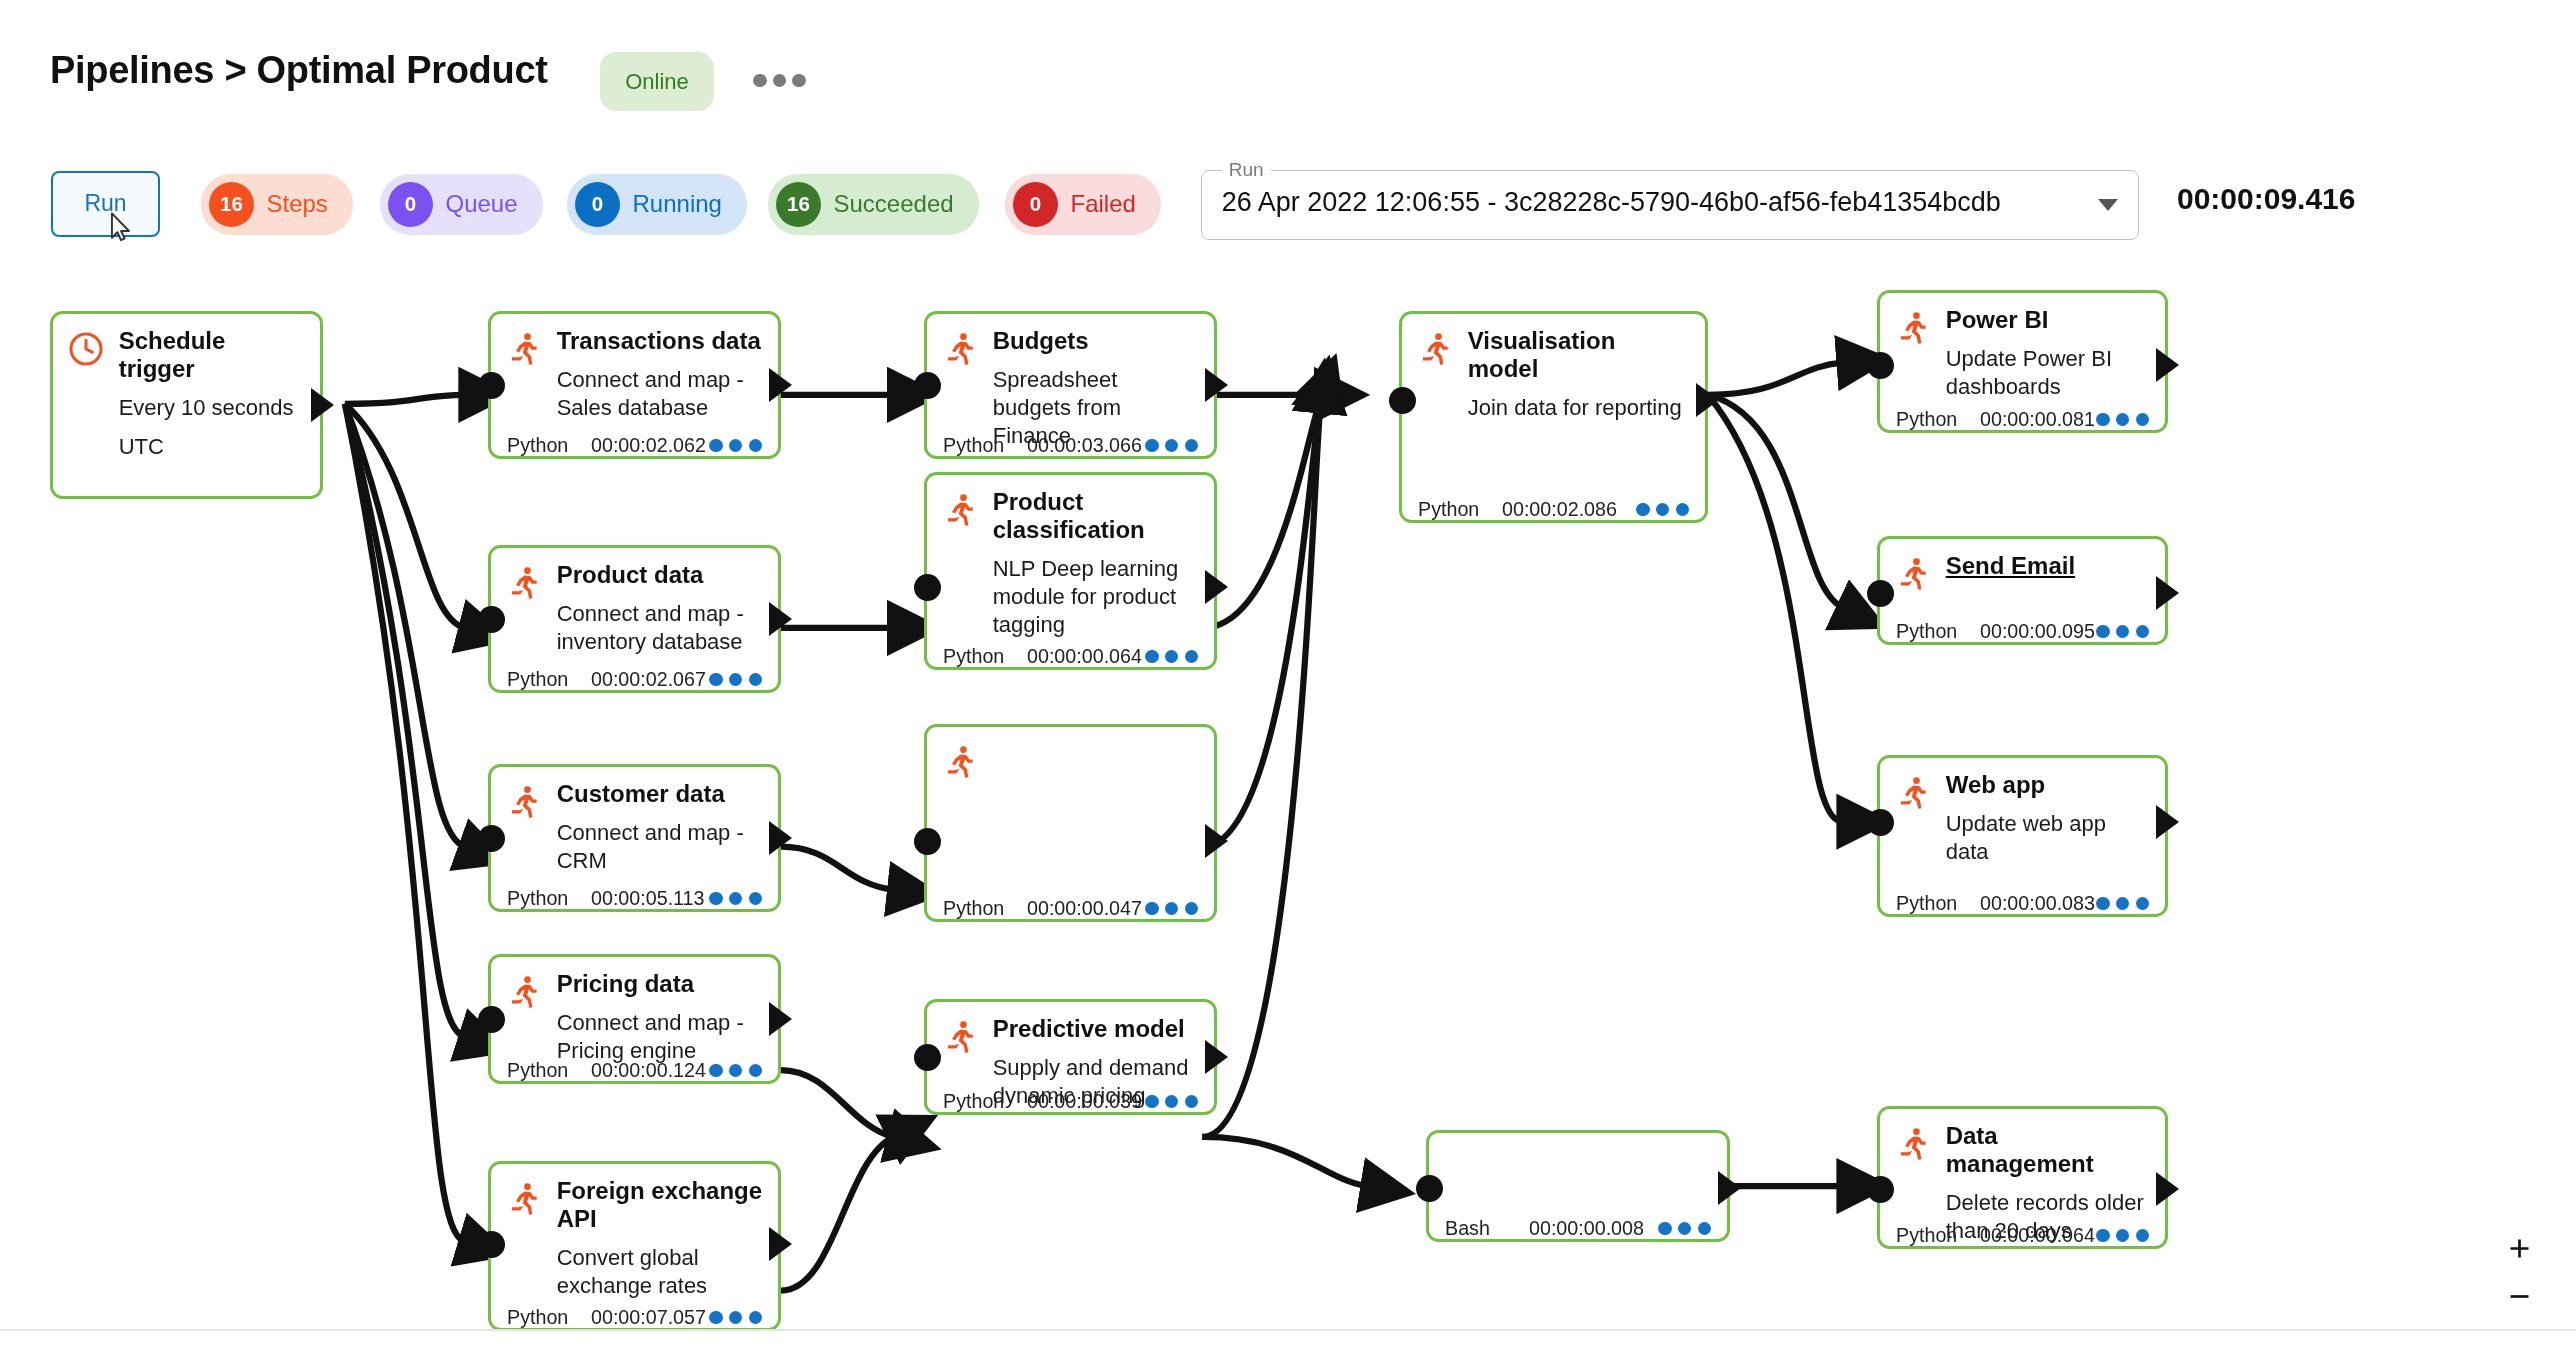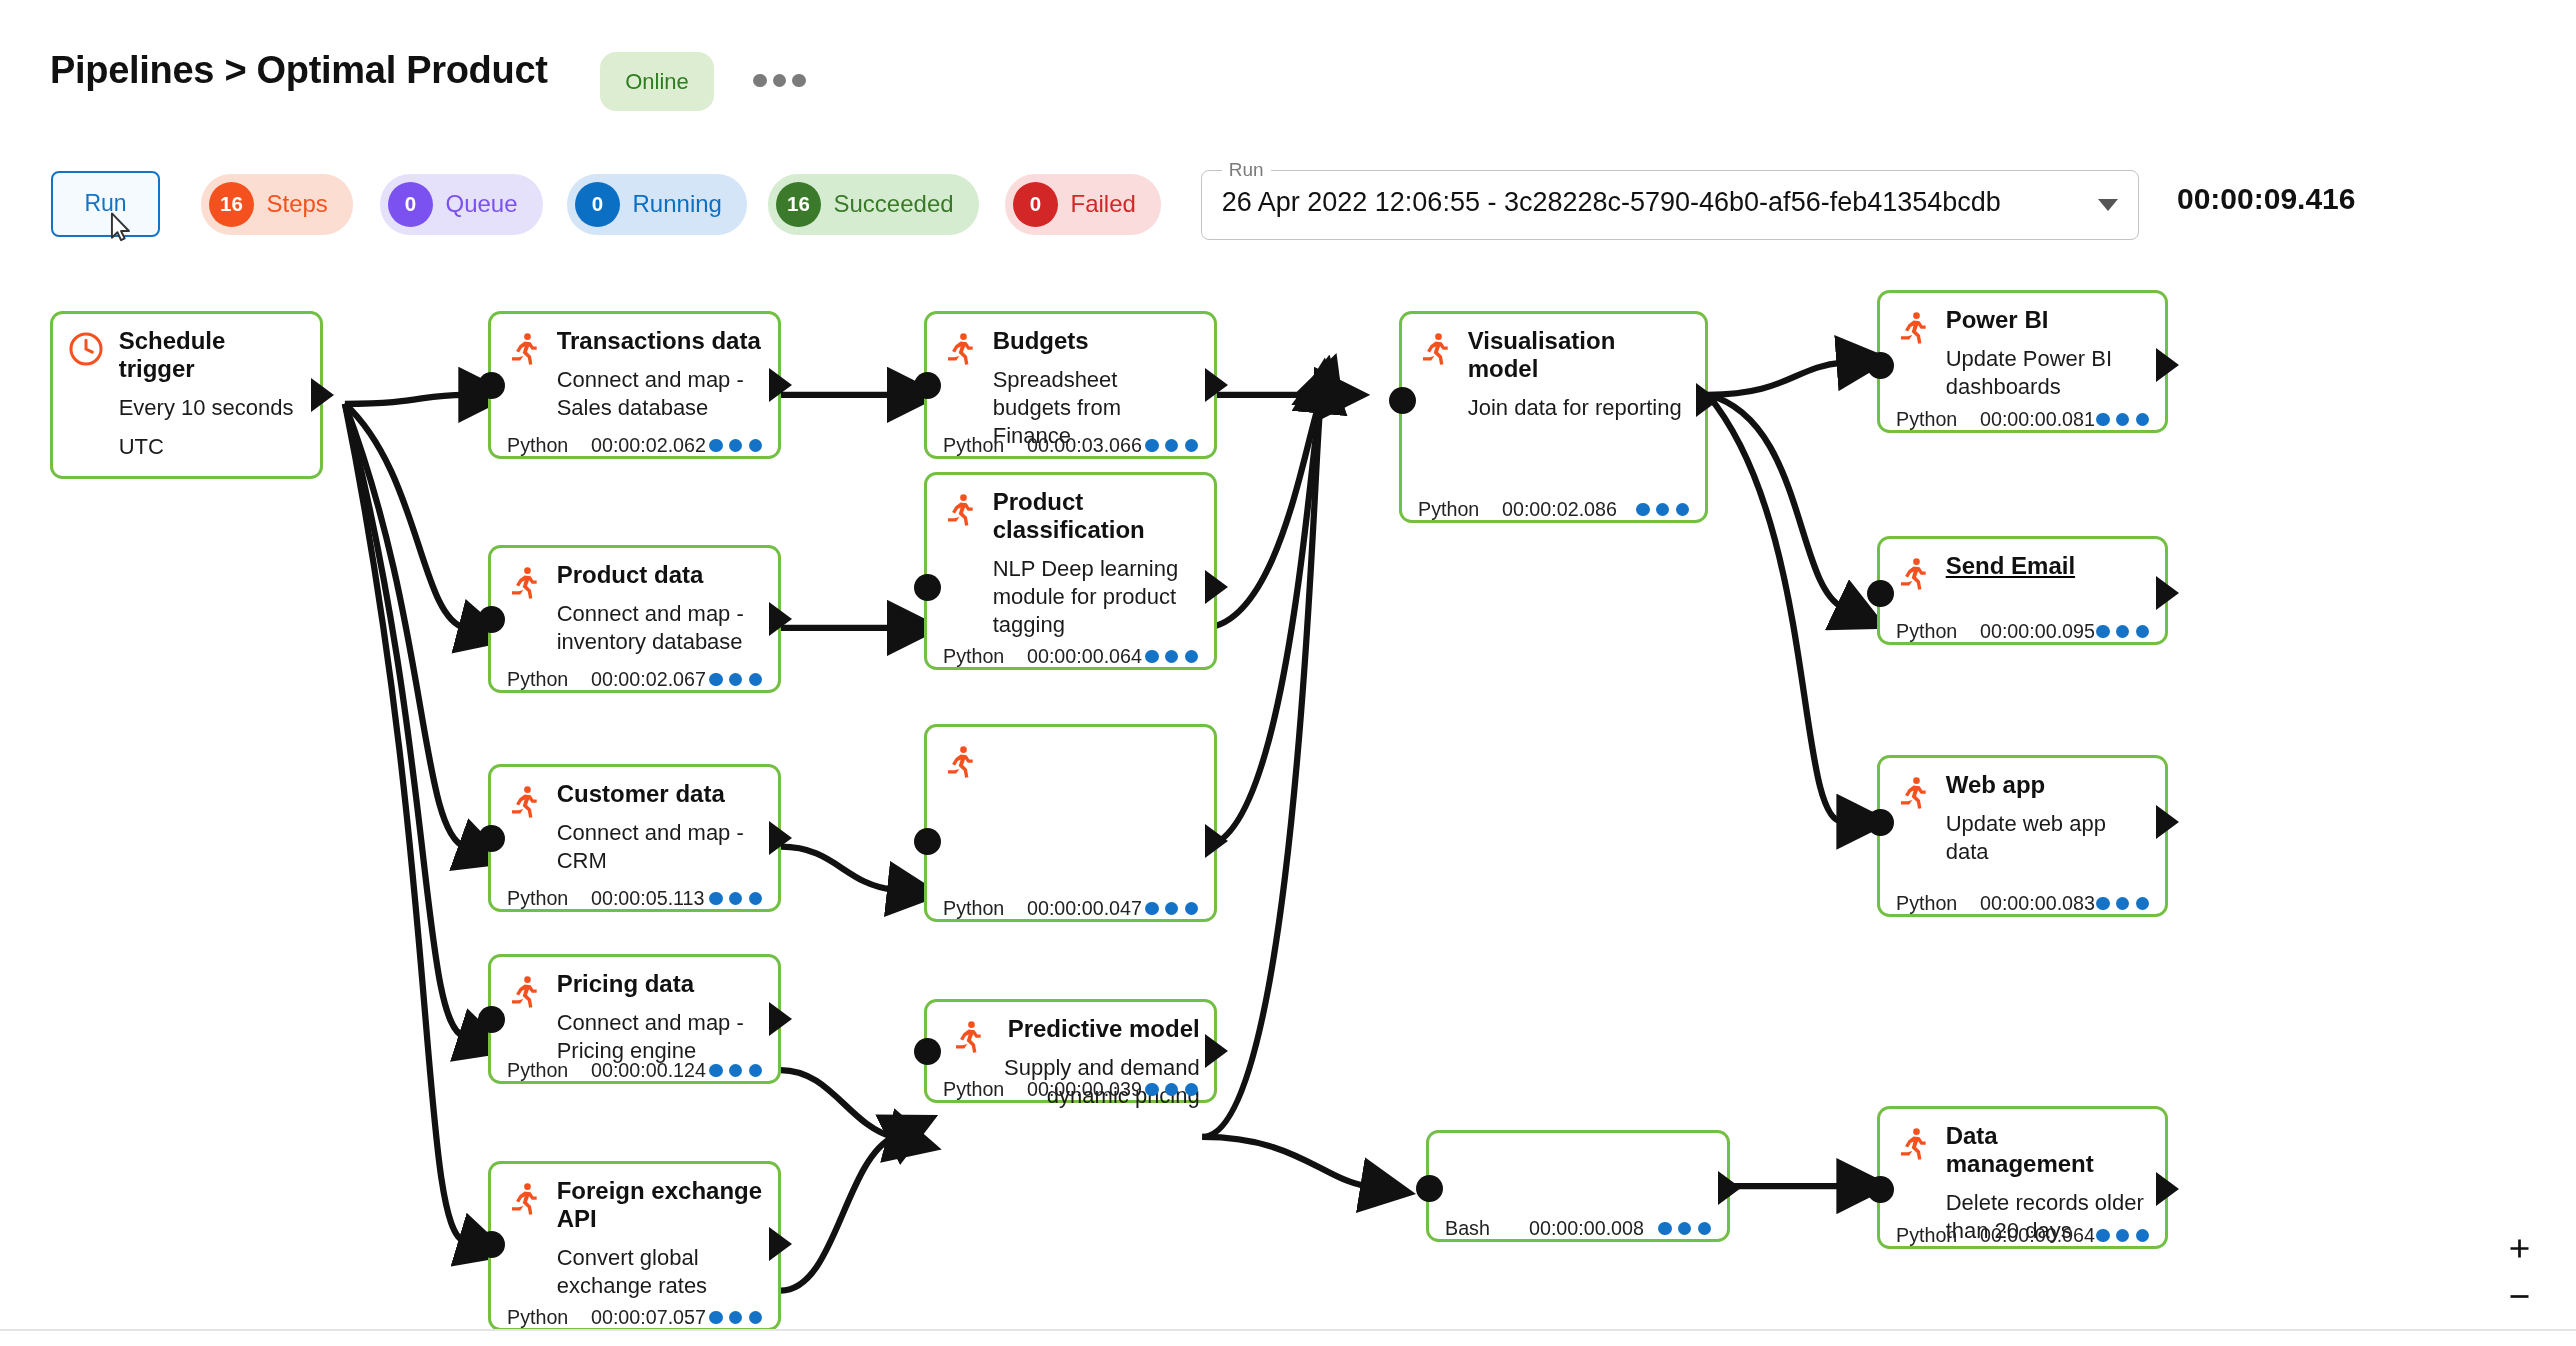--- a/index.html
+++ b/index.html
@@ -222,7 +222,7 @@
       </g>
     </svg>
 
-    <div class="node" id="n-schedule-trigger" style="left:50px; top:43px; width:273px; height:168px;">
+    <div class="node" id="n-schedule-trigger" style="left:50px; top:43px; width:273px; height:188px;">
       <div class="node-head">
         <div class="node-icon">
           <svg viewBox="0 0 24 24" width="38" height="38">

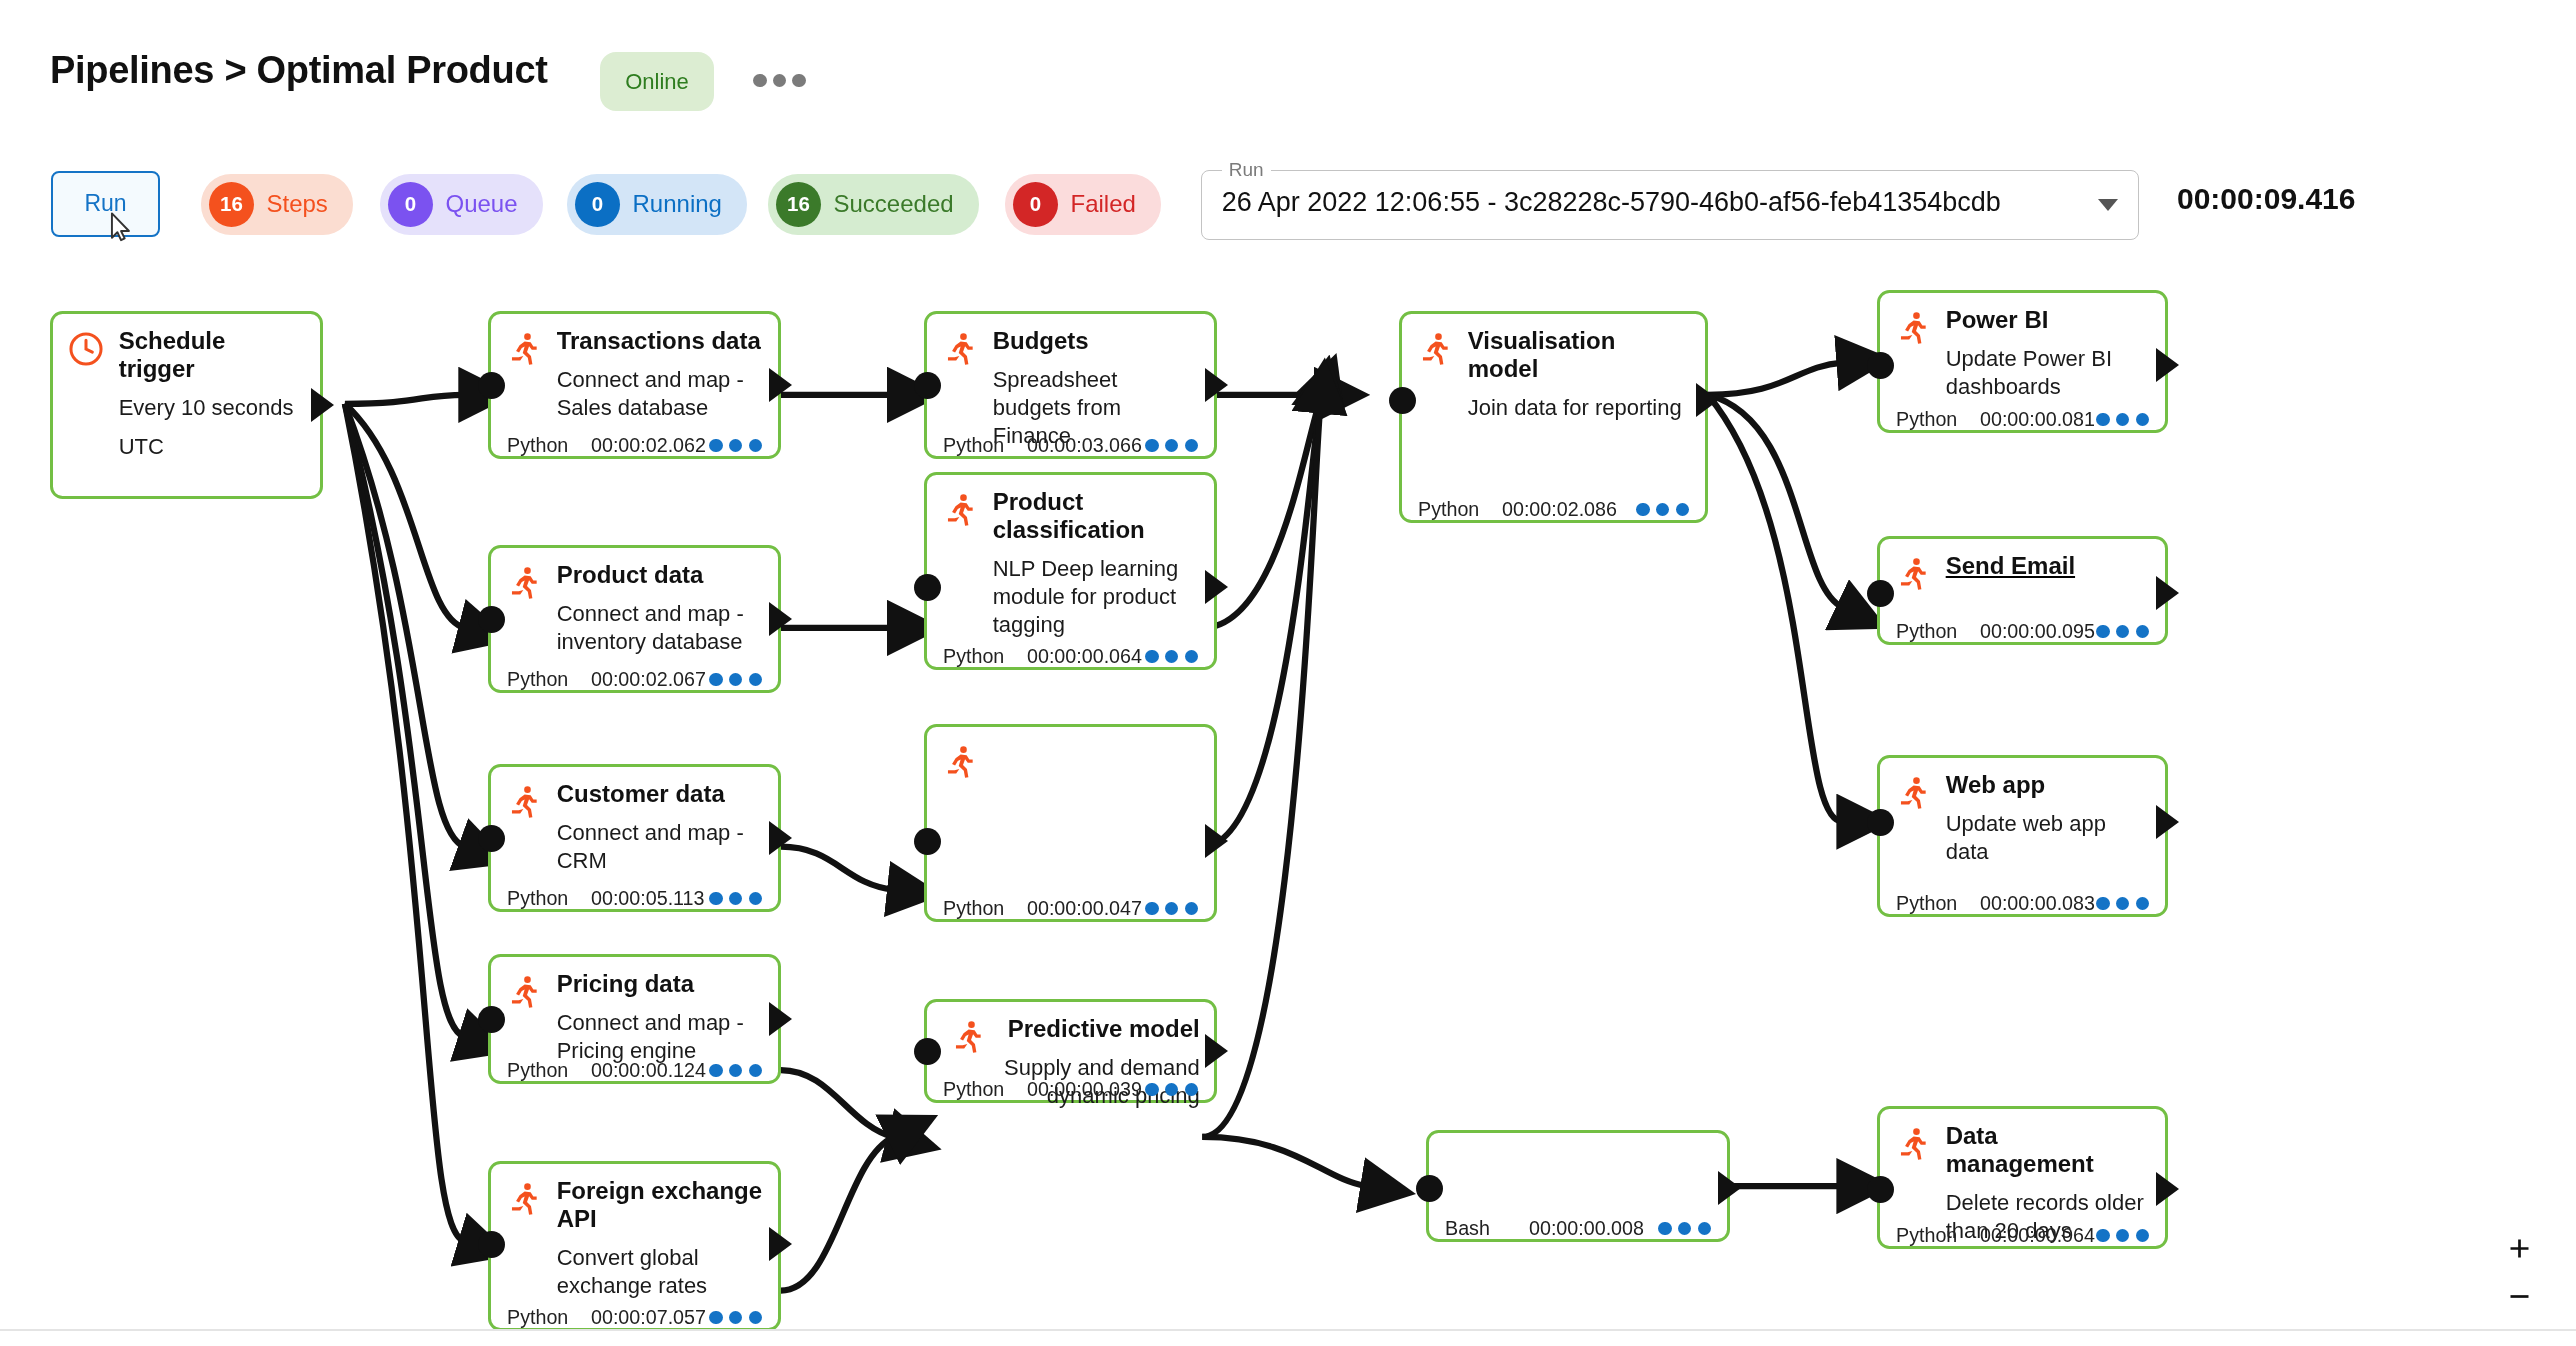--- a/index.html
+++ b/index.html
@@ -467,7 +467,7 @@
       <div class="port-out" style="top:114px;"></div>
     </div>
 
-    <div class="node" id="n-predictive-model" style="left:924px; top:731px; width:293px; height:104px;text-align:right;">
+    <div class="node" id="n-predictive-model" style="left:924px; top:731px; width:293px; height:116px;">
       <div class="node-head">
         <div class="node-icon">
           <svg viewBox="0 0 24 24" width="38" height="38">

